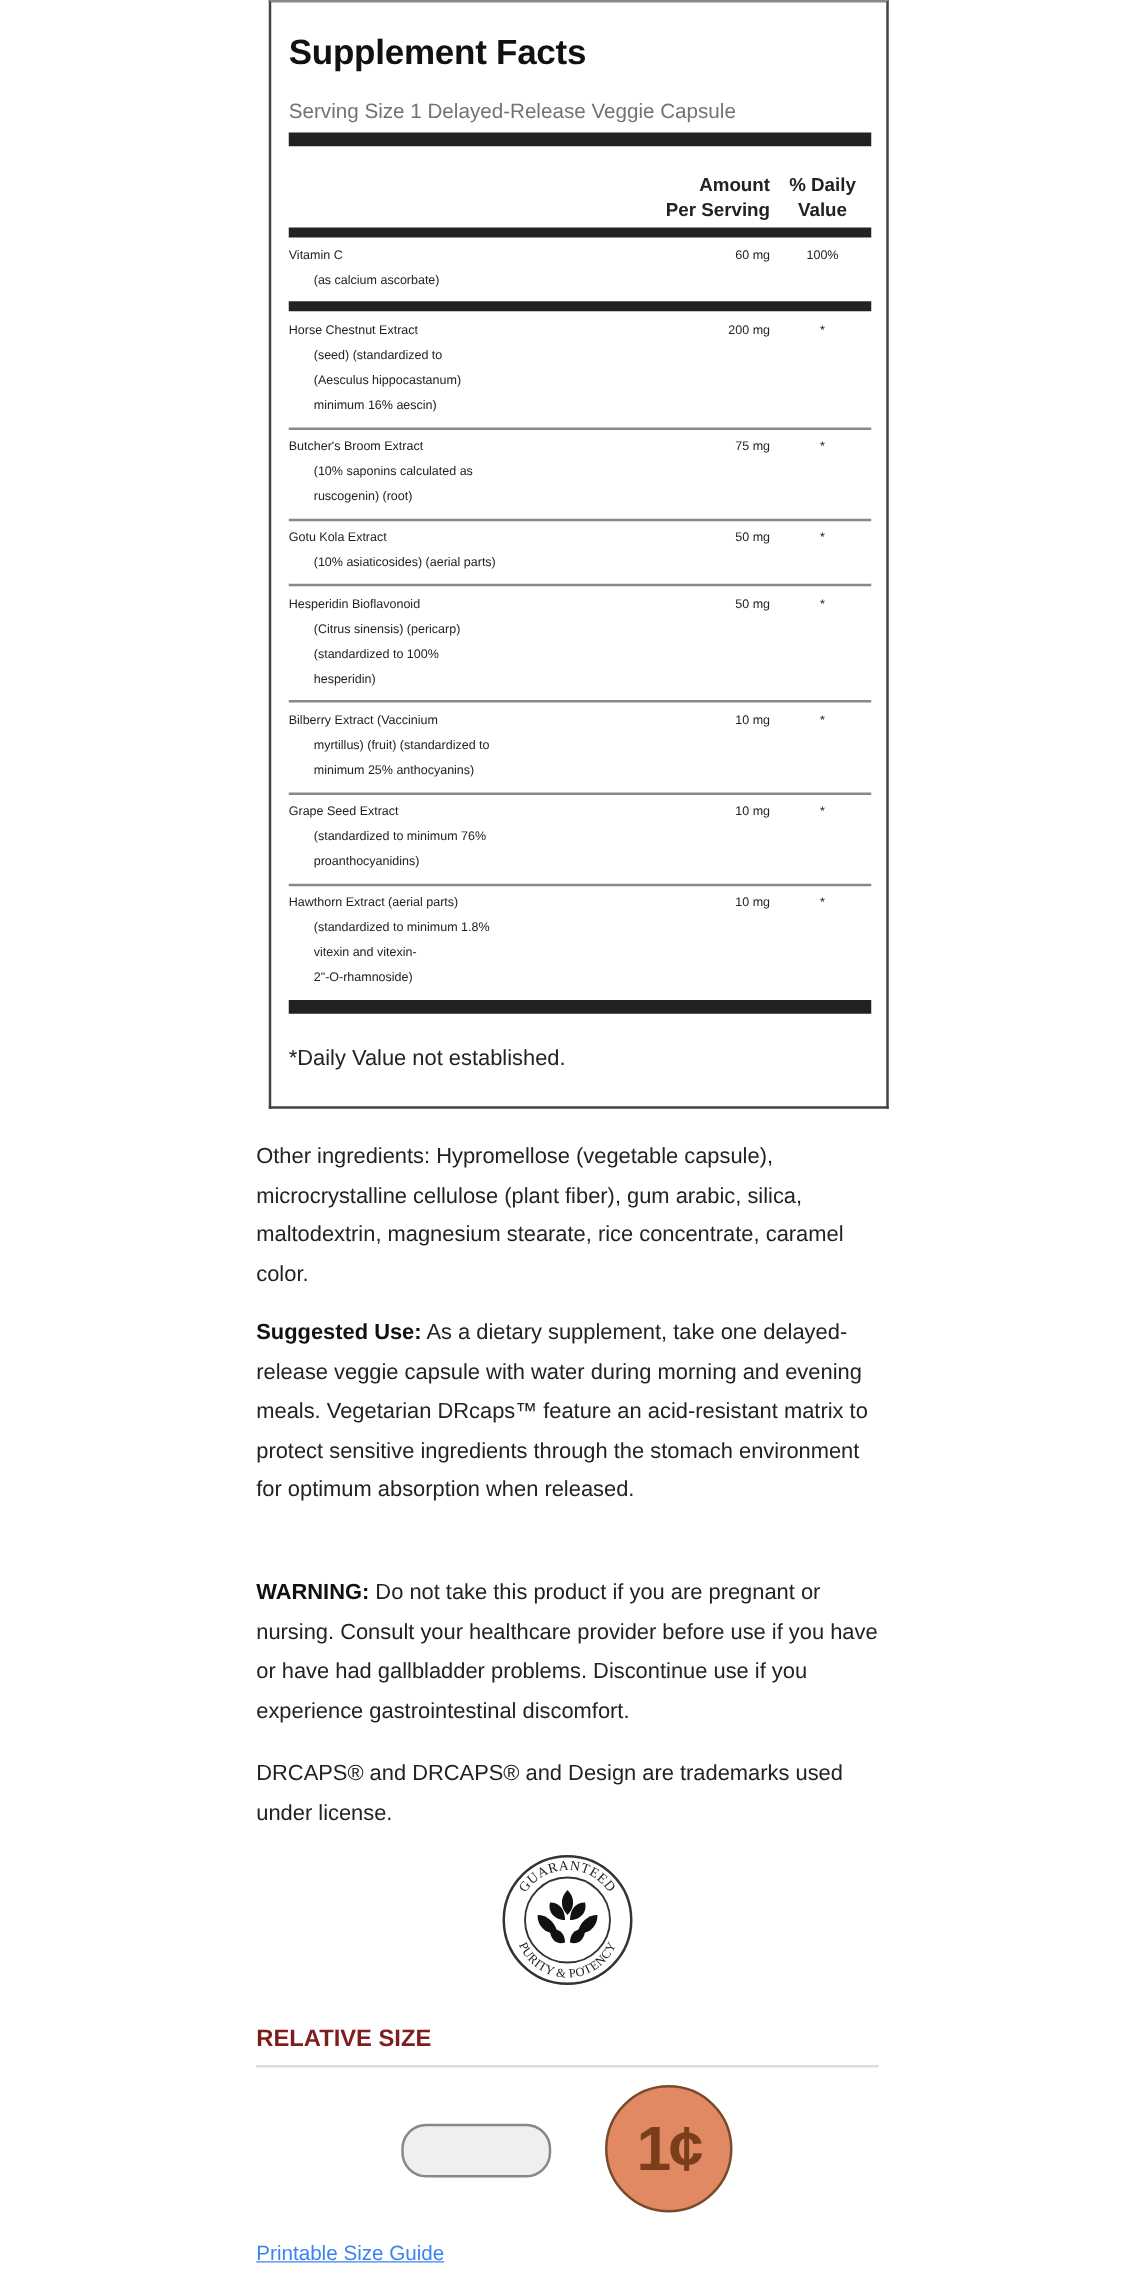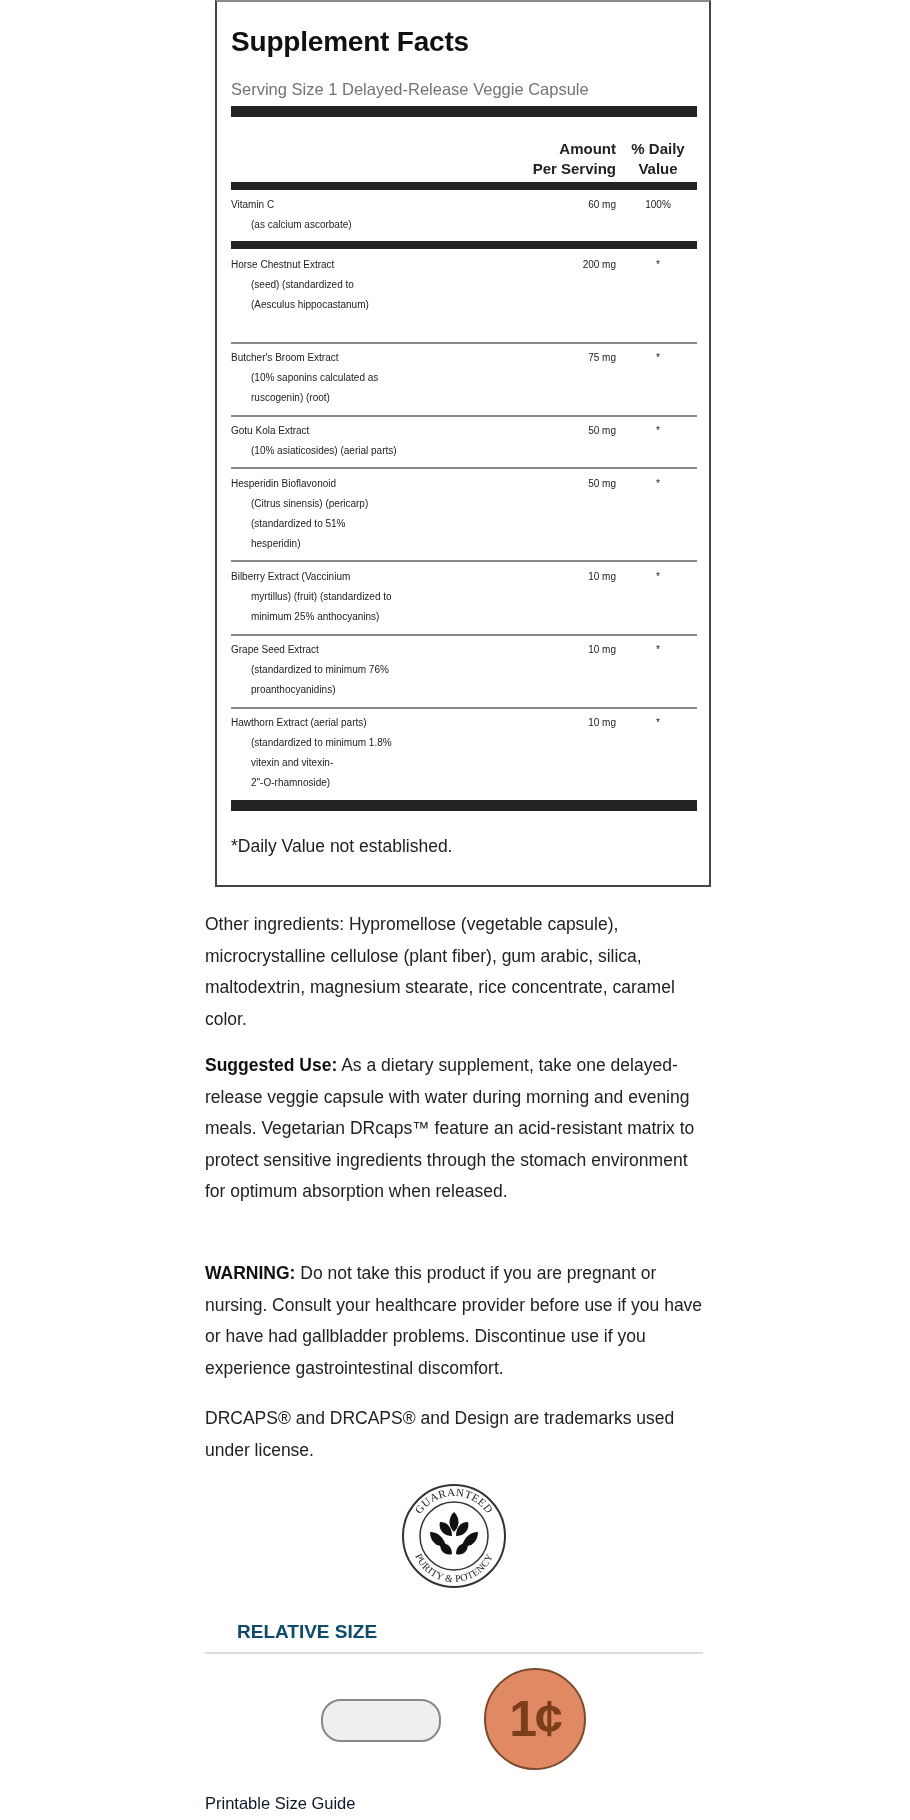--- a/index.html
+++ b/index.html
@@ -94,6 +94,7 @@
     <span class="name">Horse Chestnut Extract</span>
     <span class="sub">(seed) (standardized to</span>
     <span class="sub">(Aesculus hippocastanum)</span>
+    <span class="sub">minimum 16% aescin)</span>
     <span class="amt">200 mg</span>
     <span class="dv">*</span>
   </div>

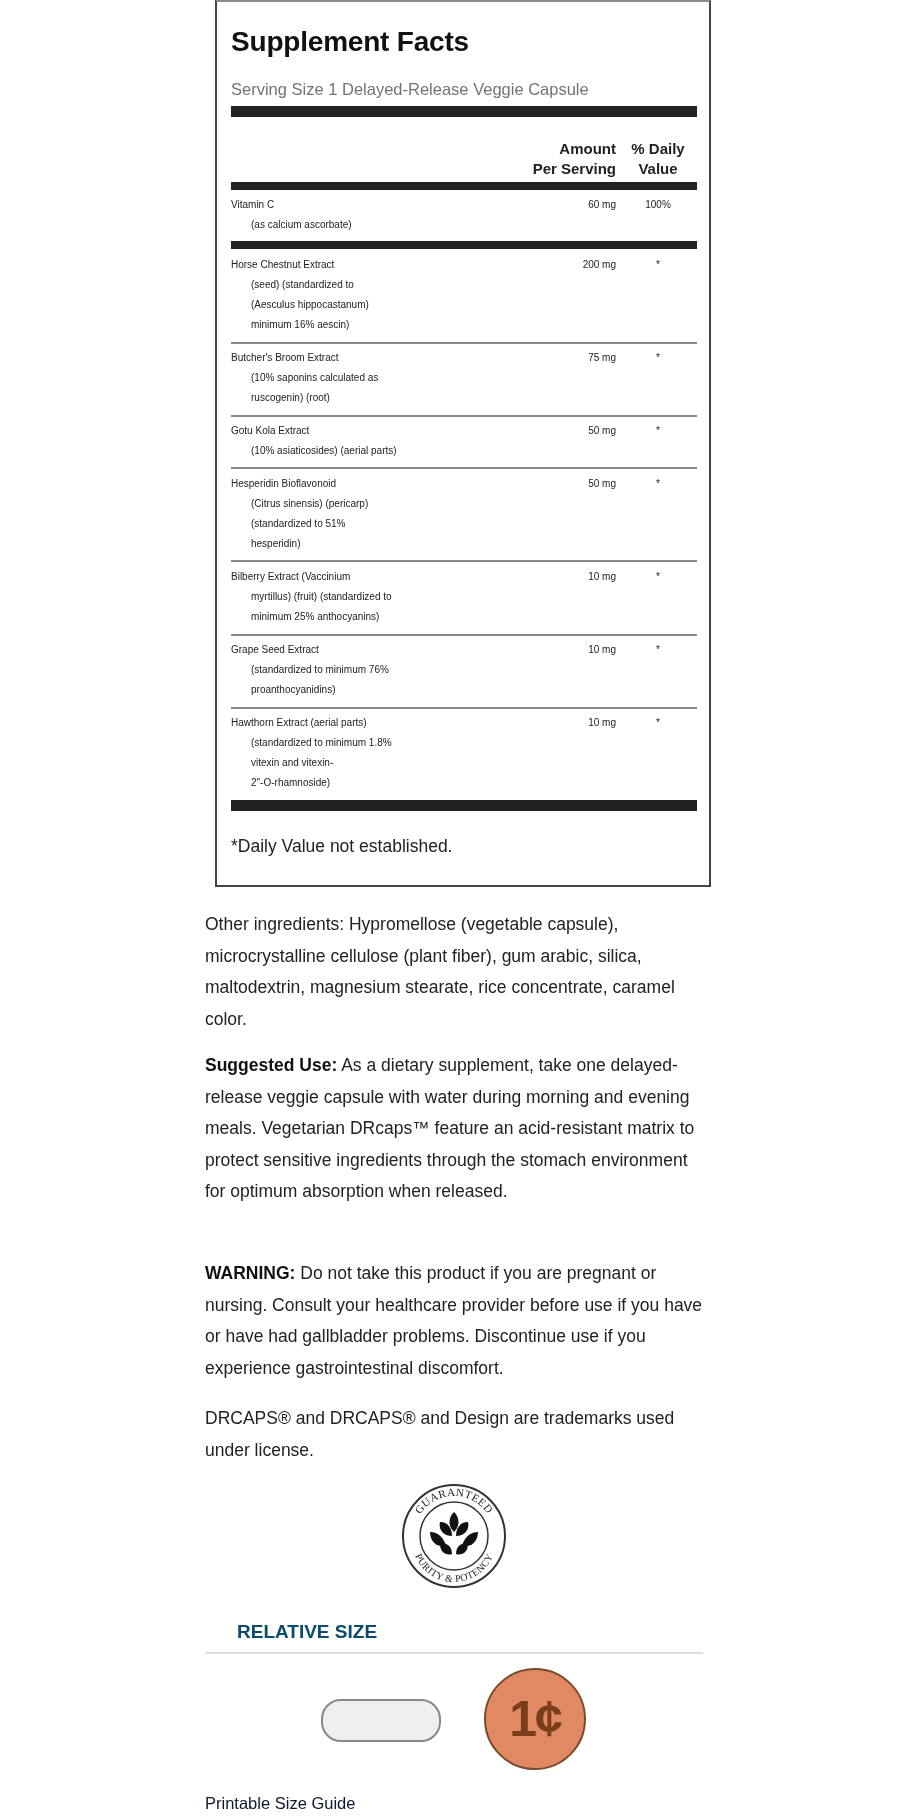--- a/index.html
+++ b/index.html
@@ -120,7 +120,7 @@
   <div class="row" style="top:472px">
     <span class="name">Hesperidin Bioflavonoid</span>
     <span class="sub">(Citrus sinensis) (pericarp)</span>
-    <span class="sub">(standardized to 51%</span>
+    <span class="sub">(standardized to 100%</span>
     <span class="sub">hesperidin)</span>
     <span class="amt">50 mg</span>
     <span class="dv">*</span>

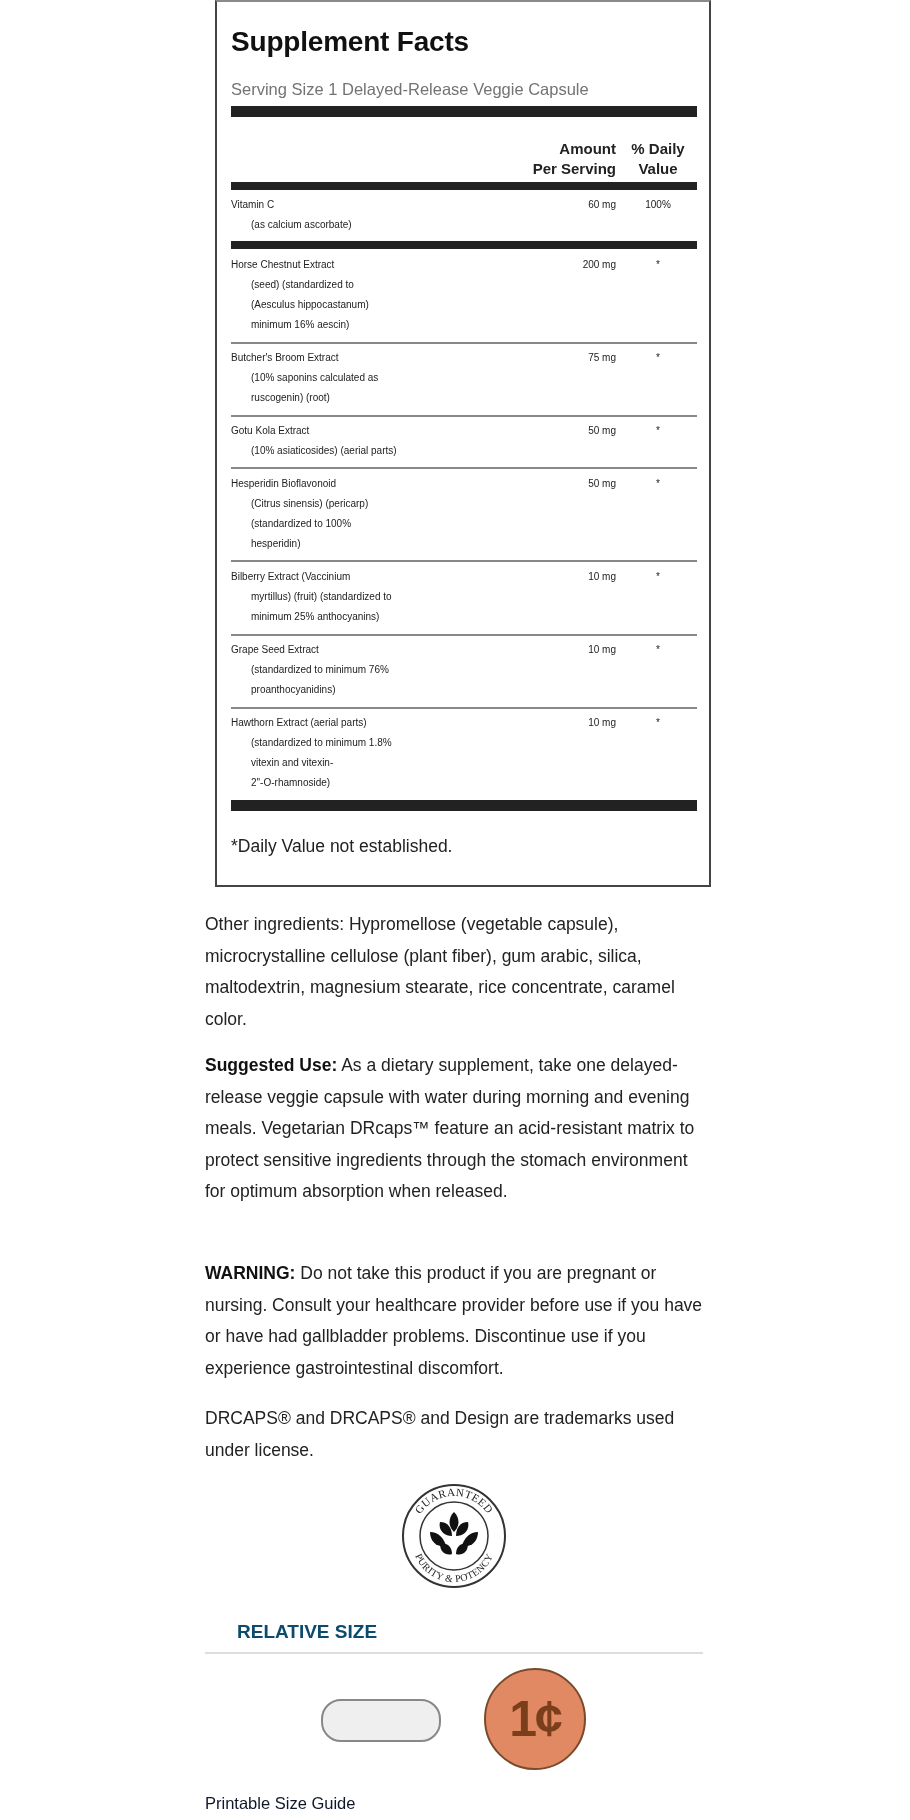--- a/index.html
+++ b/index.html
@@ -45,7 +45,7 @@
 
   .seal { position: absolute; left: 400px; top: 1482px; width: 108px; height: 108px; }
 
-  .rel-title { position: absolute; left: 205px; top: 1621px; font-size: 19px; font-weight: bold; color: #0c4a6e; margin-left: 32px; }
+  .rel-title { position: absolute; left: 205px; top: 1621px; font-size: 19px; font-weight: bold; color: #7f1d1d; }
   .rel-divider { position: absolute; left: 205px; top: 1652px; width: 498px; height: 2px; background: #ddd; }
 
   .capsule {

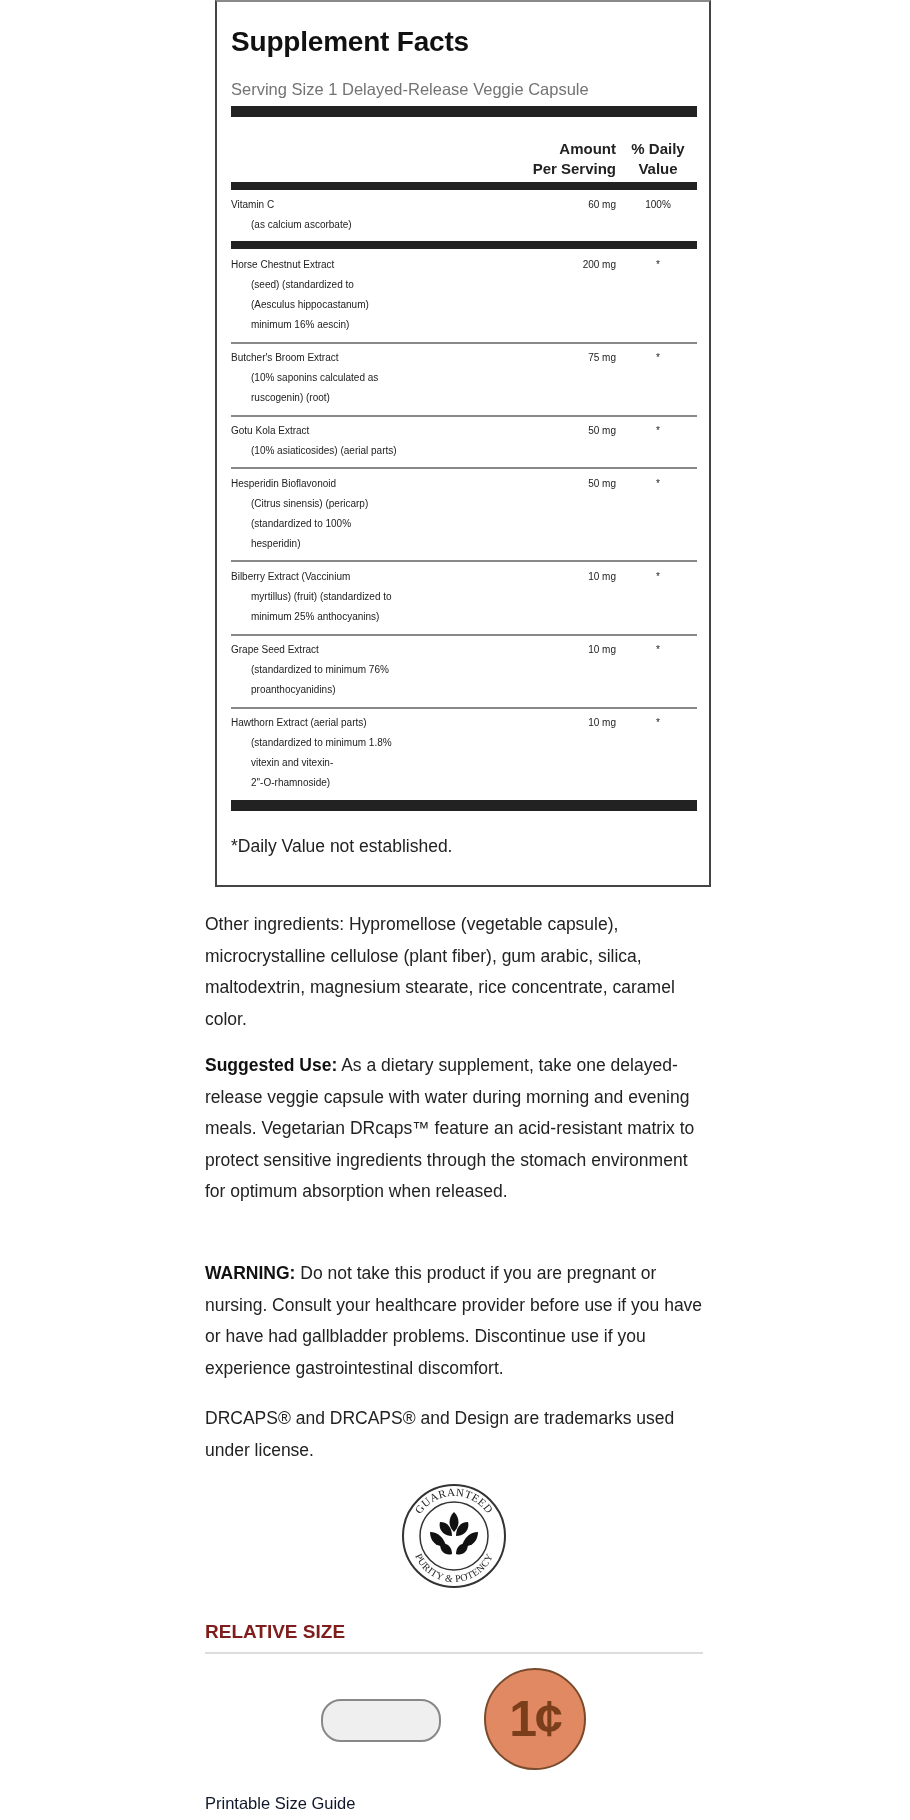--- a/index.html
+++ b/index.html
@@ -59,7 +59,7 @@
     font-size: 50px; font-weight: bold; color: #7a3e1b; letter-spacing: -2px;
   }
   .size-link {
-    position: absolute; left: 205px; top: 1794px; font-size: 16.5px; color: #0f172a; 
+    position: absolute; left: 205px; top: 1794px; font-size: 16.5px; color: #3b82f6; text-decoration: underline;
   }
 </style>
 </head>

